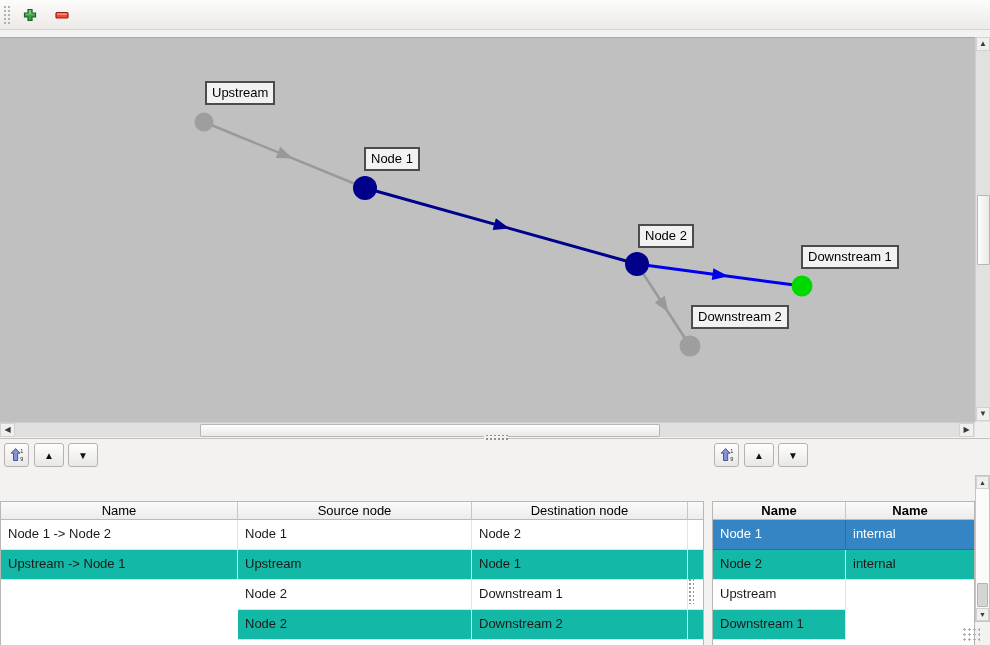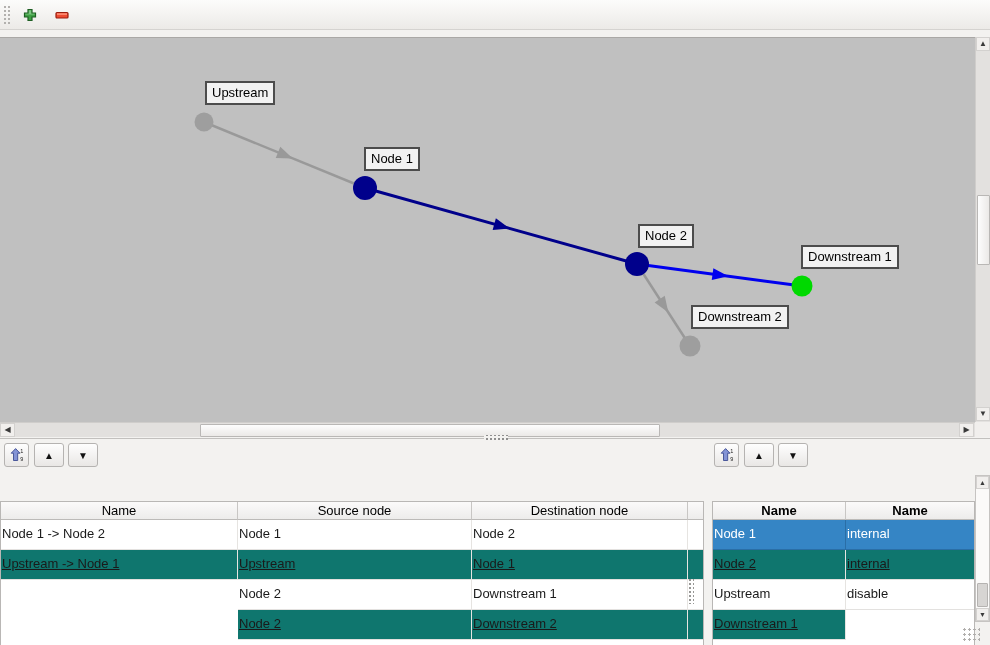--- a/index.html
+++ b/index.html
@@ -53,7 +53,7 @@
     background:linear-gradient(#fbfafa,#edeceb); border-right:1px solid #c8c6c4;
     border-bottom:1px solid #bcbab8; font-size:13px; color:#000; cursor:pointer; }
   .trow { position:absolute; left:0; width:100%; height:30px; }
-  .tcell { position:absolute; top:0; height:30px; line-height:28px; padding-left:1px;
+  .tcell { position:absolute; top:0; height:30px; line-height:28px; padding-left:7px;
     border-right:1px solid #e6e4e1; border-bottom:1px solid #e3e1df; overflow:hidden;
     white-space:nowrap; font-size:13px; cursor:default; }
   .tcell.last { border-right:none; }

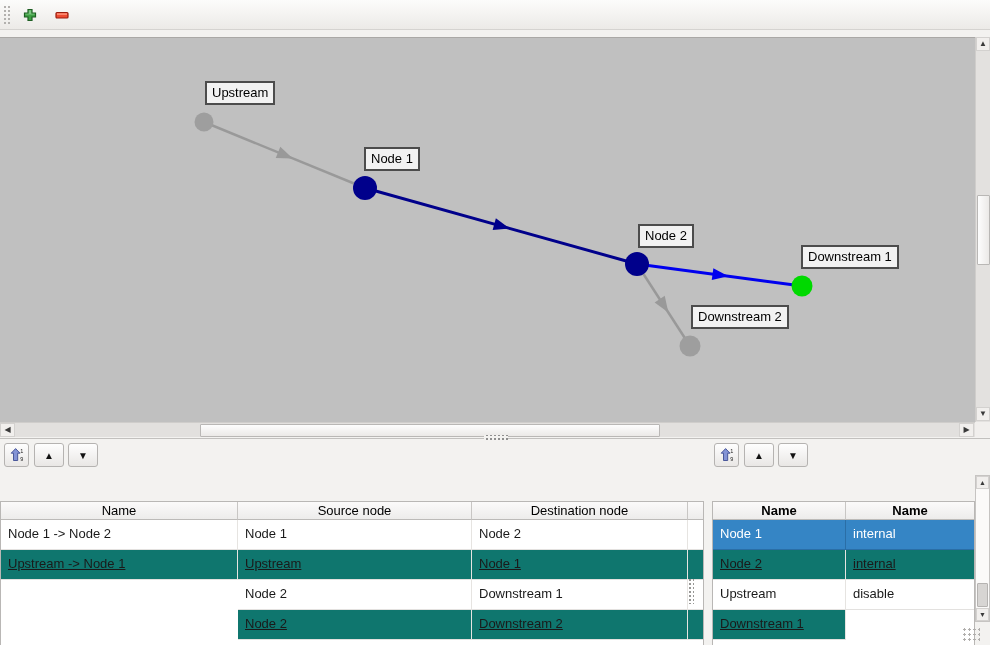--- a/index.html
+++ b/index.html
@@ -57,7 +57,7 @@
     border-right:1px solid #e6e4e1; border-bottom:1px solid #e3e1df; overflow:hidden;
     white-space:nowrap; font-size:13px; cursor:default; }
   .tcell.last { border-right:none; }
-  .zebra { background:#0f766e;text-decoration:underline; }
+  .zebra { background:#14b8a6; }
   .row-selected .tcell { color:#fff; border-right-color:#2a6ea6; border-bottom-color:#2a6ea6; }
 
   

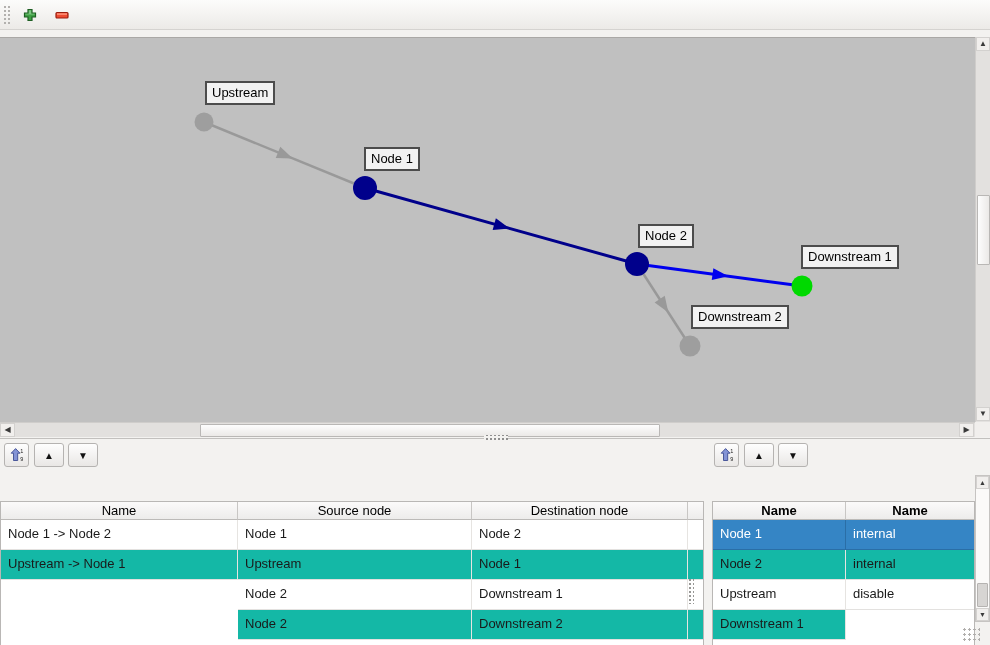--- a/index.html
+++ b/index.html
@@ -223,7 +223,6 @@
     </div>
     <div class="trow" style="top:78px">
       <div class="tcell" style="left:0; width:133px">Upstream</div>
-      <div class="tcell last" style="left:133px; width:128px">disable</div>
     </div>
     <div class="trow" style="top:108px">
       <div class="tcell zebra" style="left:0; width:133px">Downstream 1</div>

